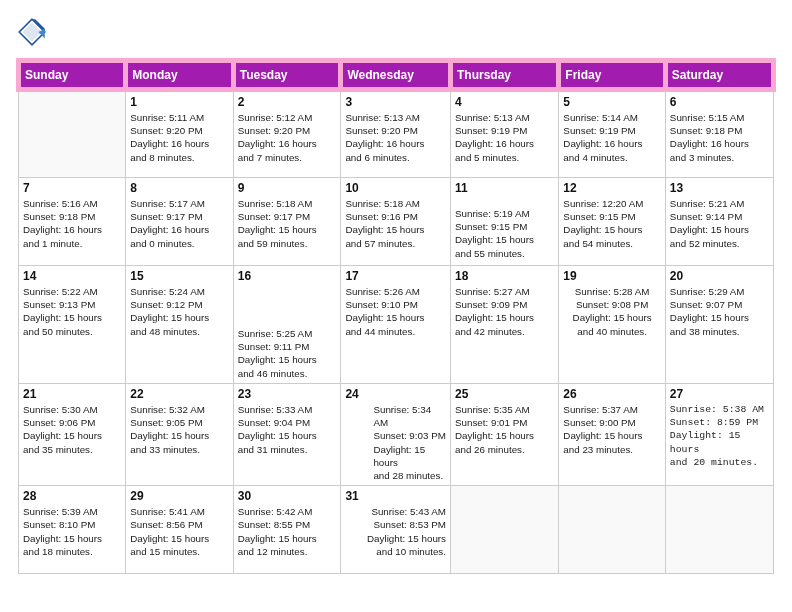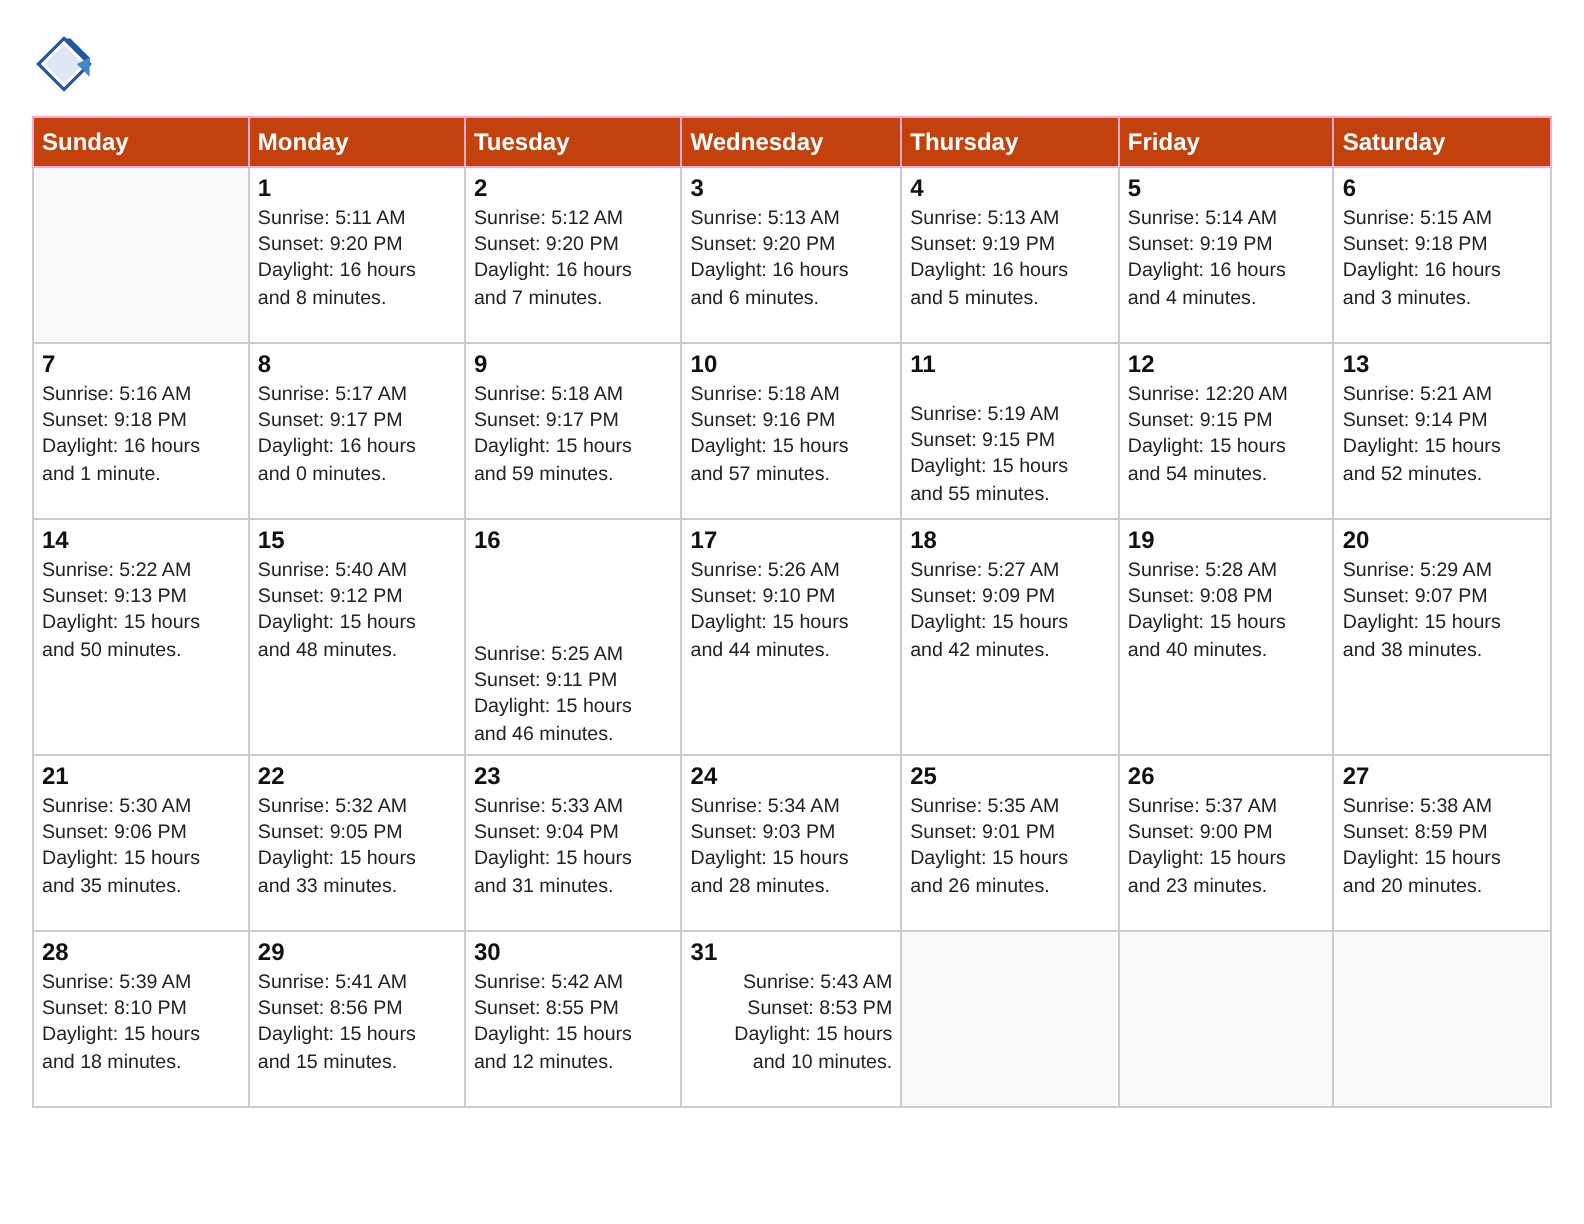--- a/index.html
+++ b/index.html
@@ -48,13 +48,13 @@
       font-size: 10.5px;
     }
     .calendar th {
-      background: #c2410c;
+      background: #a21caf;
       color: #fff;
       padding: 5px 4px;
       text-align: left;
       font-size: 12px;
       font-weight: bold;
-      border: 1px solid #f9a8d4;
+      border: 5px solid #f9a8d4;
     }
     .calendar td {
       border: 1px solid #ccc;

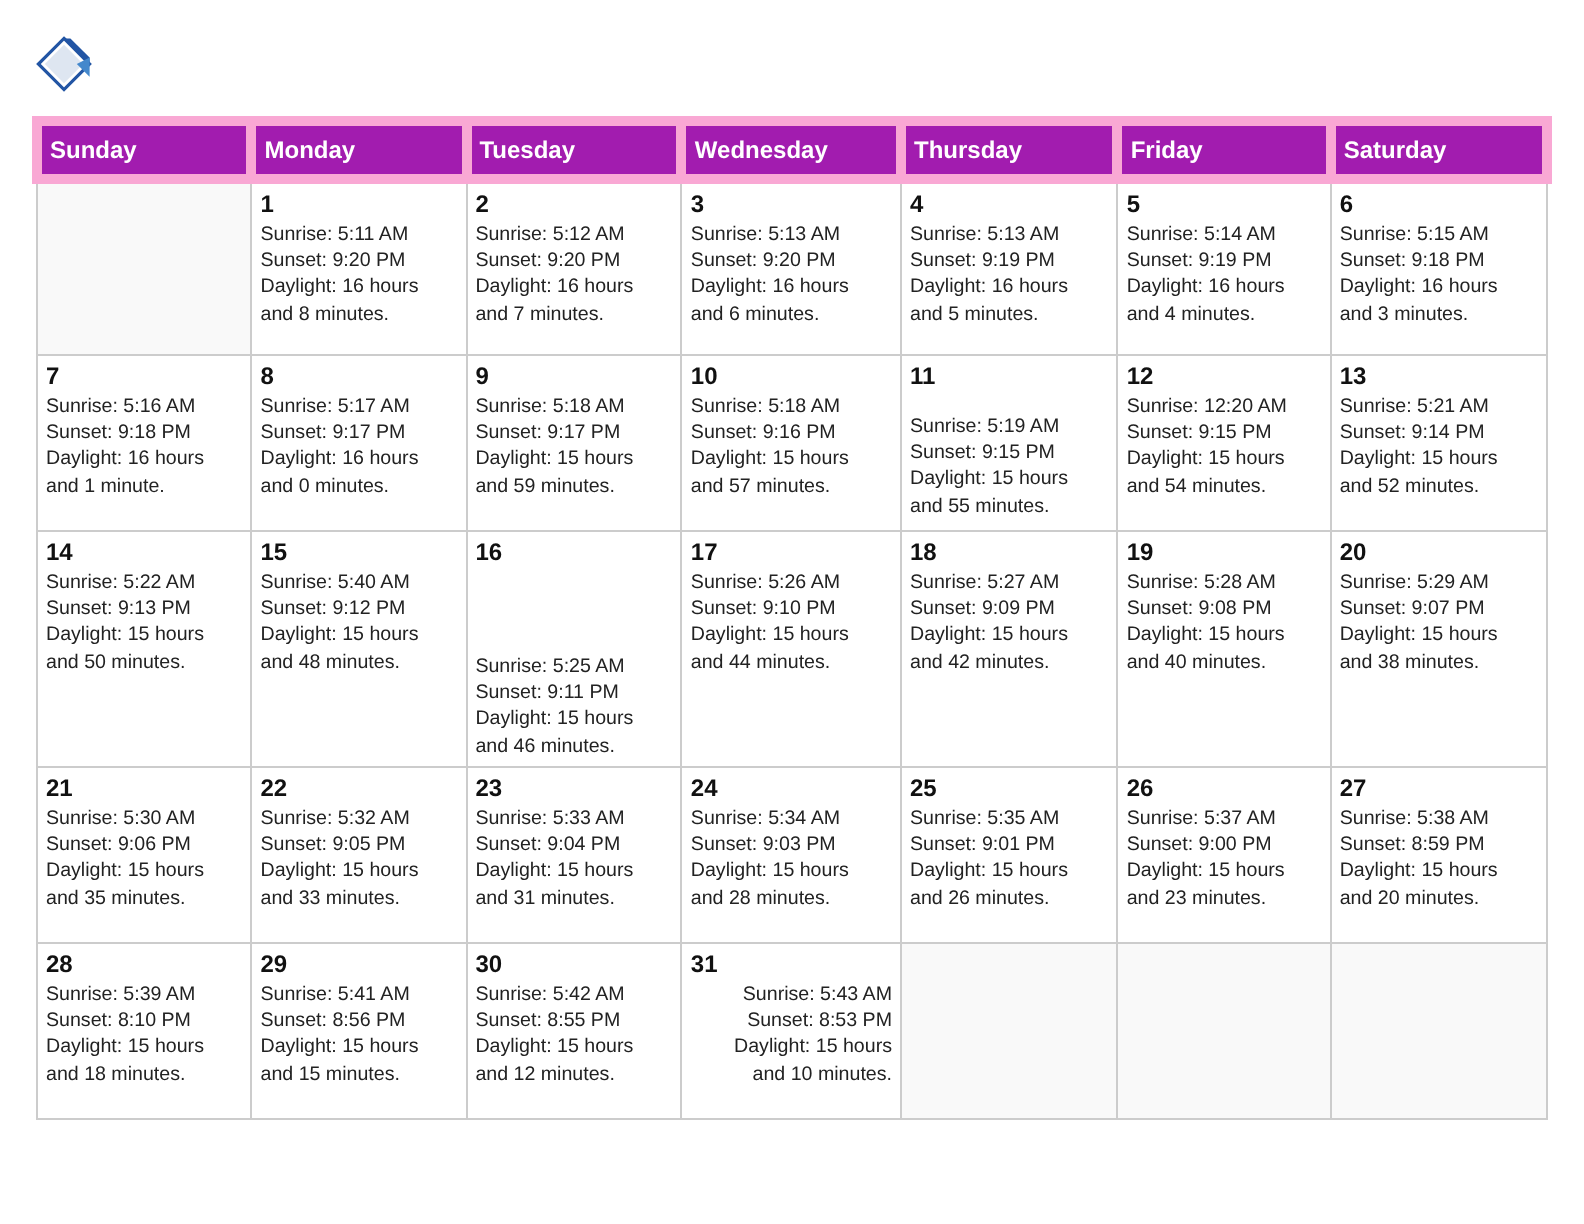--- a/index.html
+++ b/index.html
@@ -222,7 +222,7 @@
           </td>
           <td>
             <span class="day-num">15</span>
-            <div class="day-info" style="white-space: pre-line;">Sunrise: 5:40 AM
+            <div class="day-info" style="white-space: pre-line;">Sunrise: 5:24 AM
 Sunset: 9:12 PM
 Daylight: 15 hours
 and 48 minutes.</div>

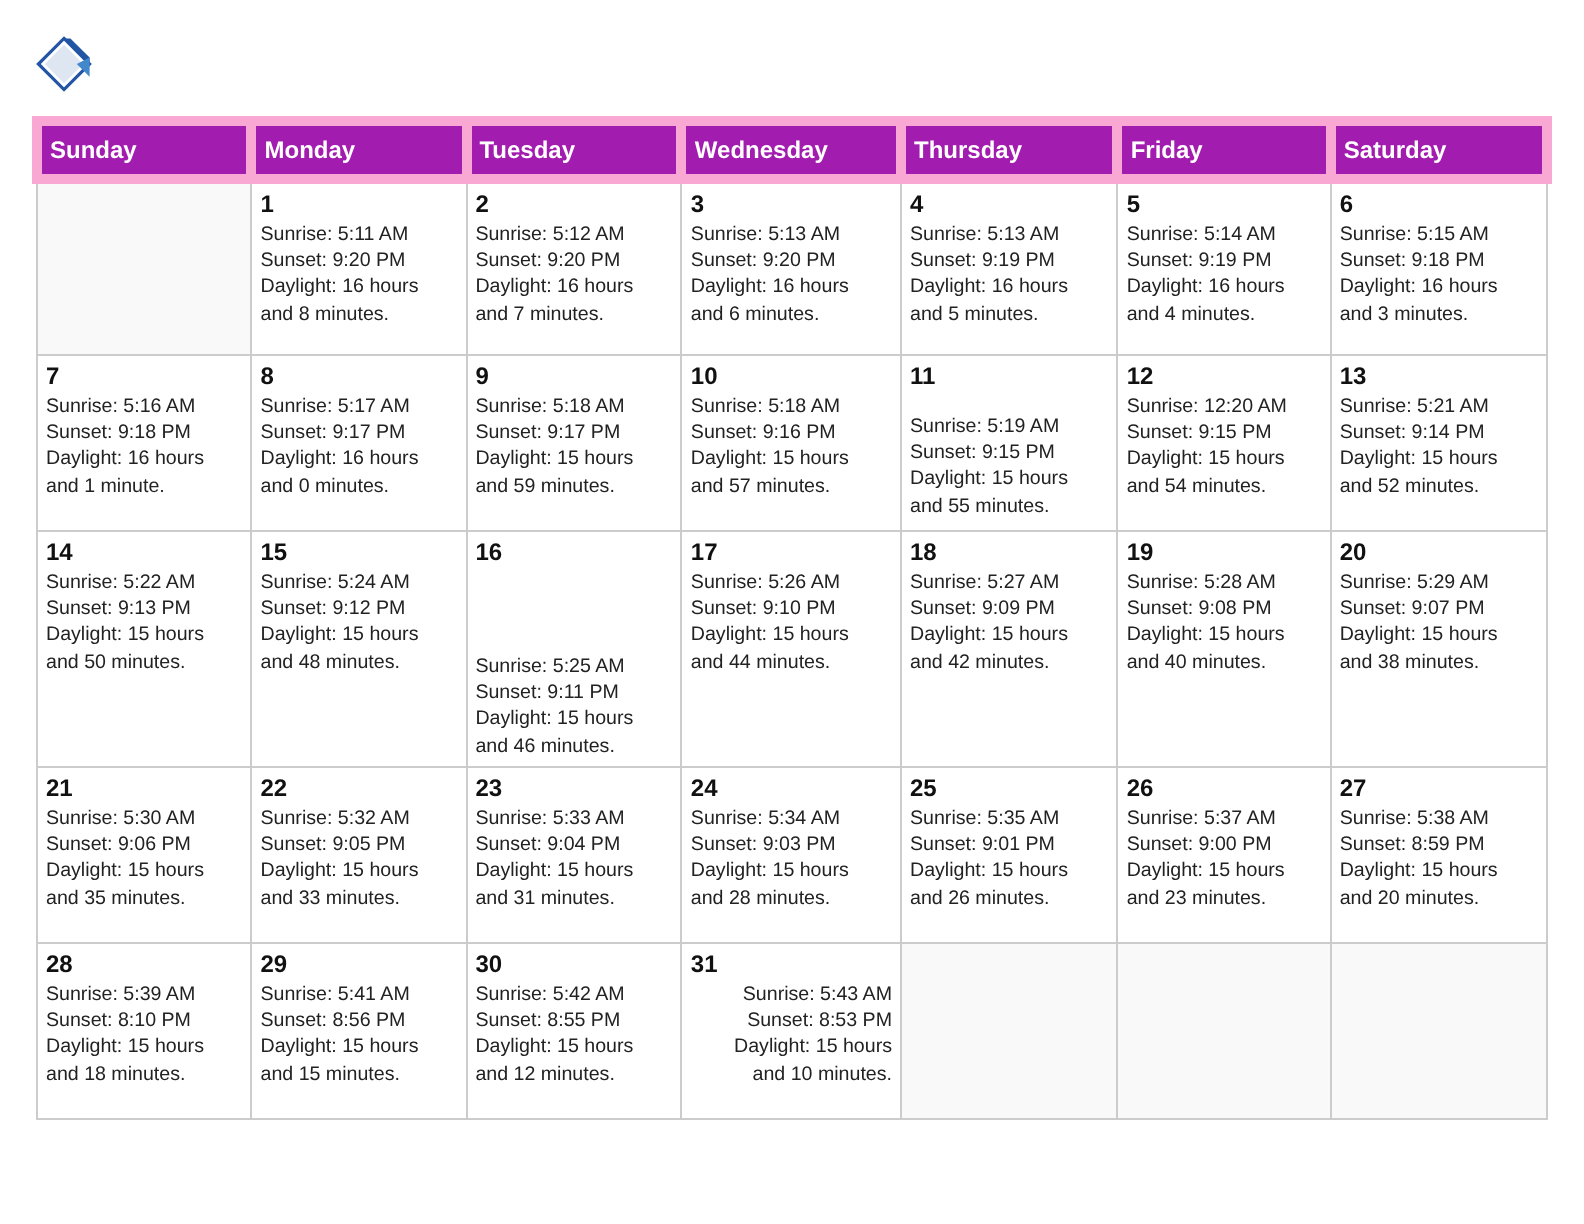--- a/index.html
+++ b/index.html
@@ -250,7 +250,7 @@
           </td>
           <td>
             <span class="day-num">19</span>
-            <div class="day-info" style="white-space: pre-line;">Sunrise: 5:28 AM
+            <div class="day-info" style="white-space: pre-line; text-align: center;">Sunrise: 5:28 AM
 Sunset: 9:08 PM
 Daylight: 15 hours
 and 40 minutes.</div>

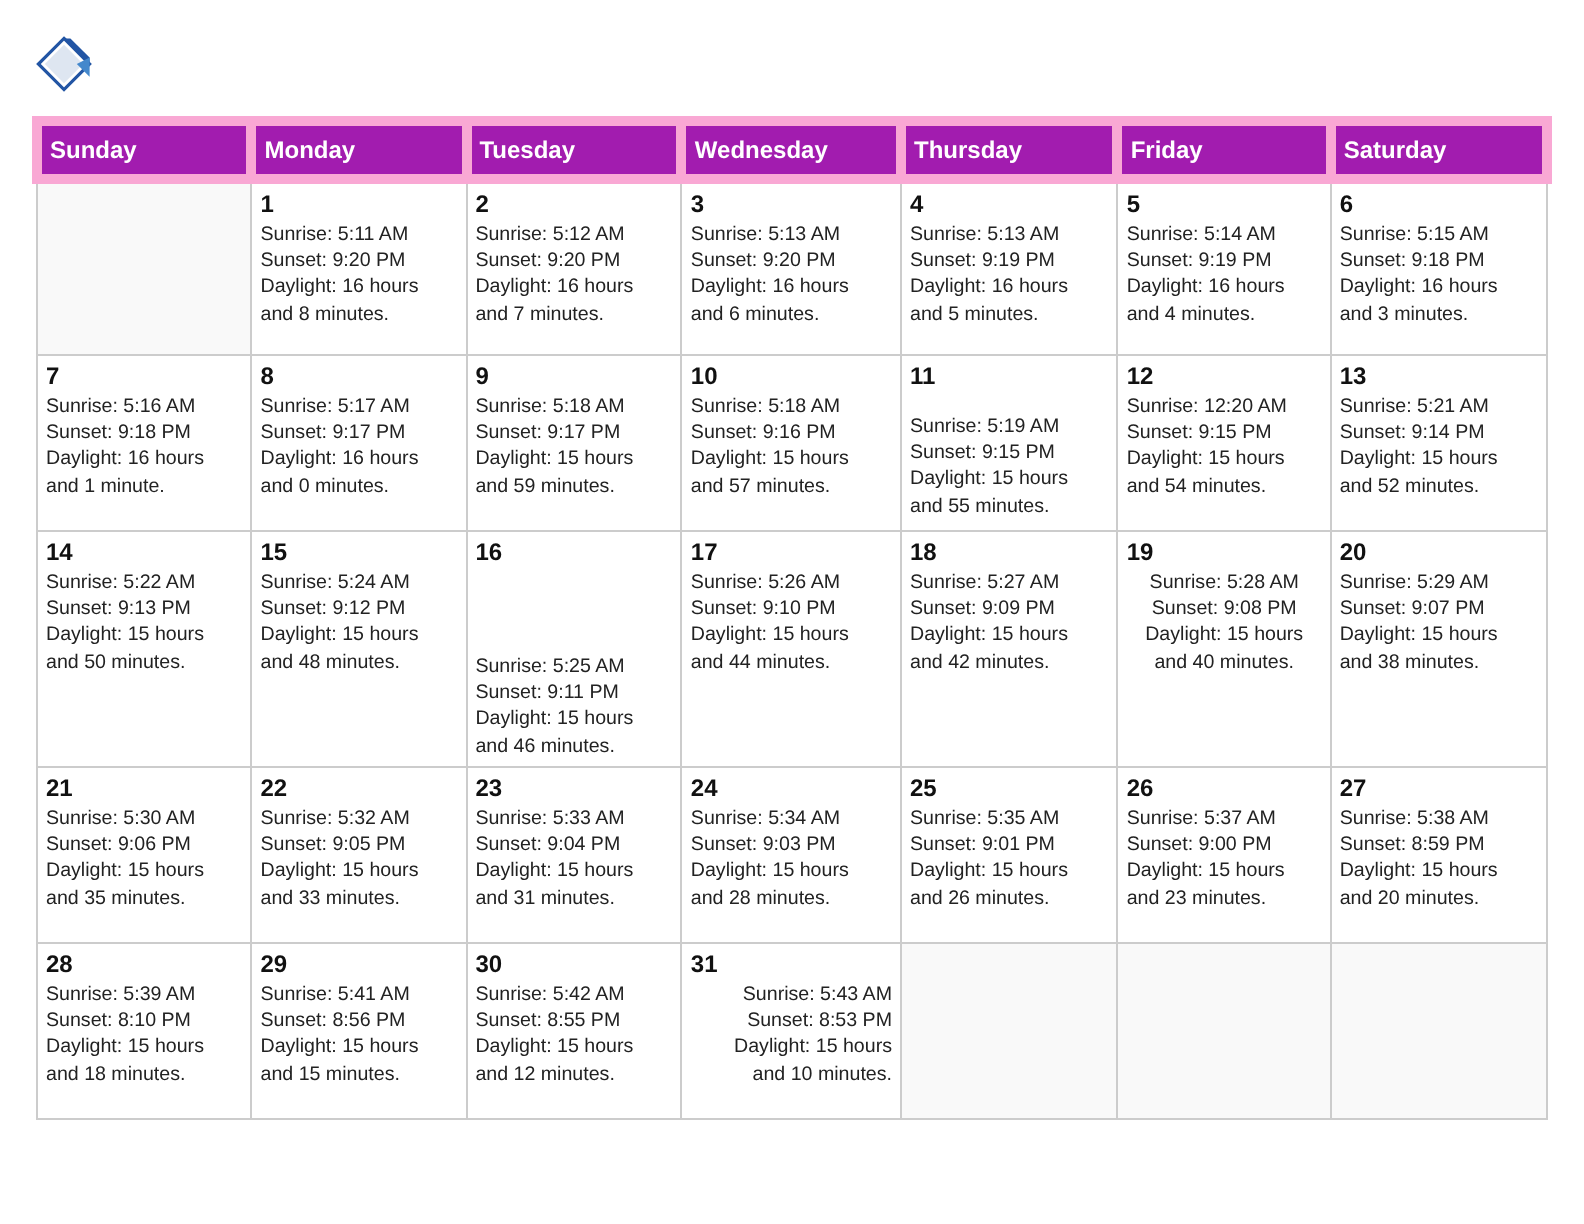--- a/index.html
+++ b/index.html
@@ -287,7 +287,7 @@
           </td>
           <td>
             <span class="day-num">24</span>
-            <div class="day-info" style="white-space: pre-line;">Sunrise: 5:34 AM
+            <div class="day-info" style="white-space: pre-line; margin-left: 28px;">Sunrise: 5:34 AM
 Sunset: 9:03 PM
 Daylight: 15 hours
 and 28 minutes.</div>

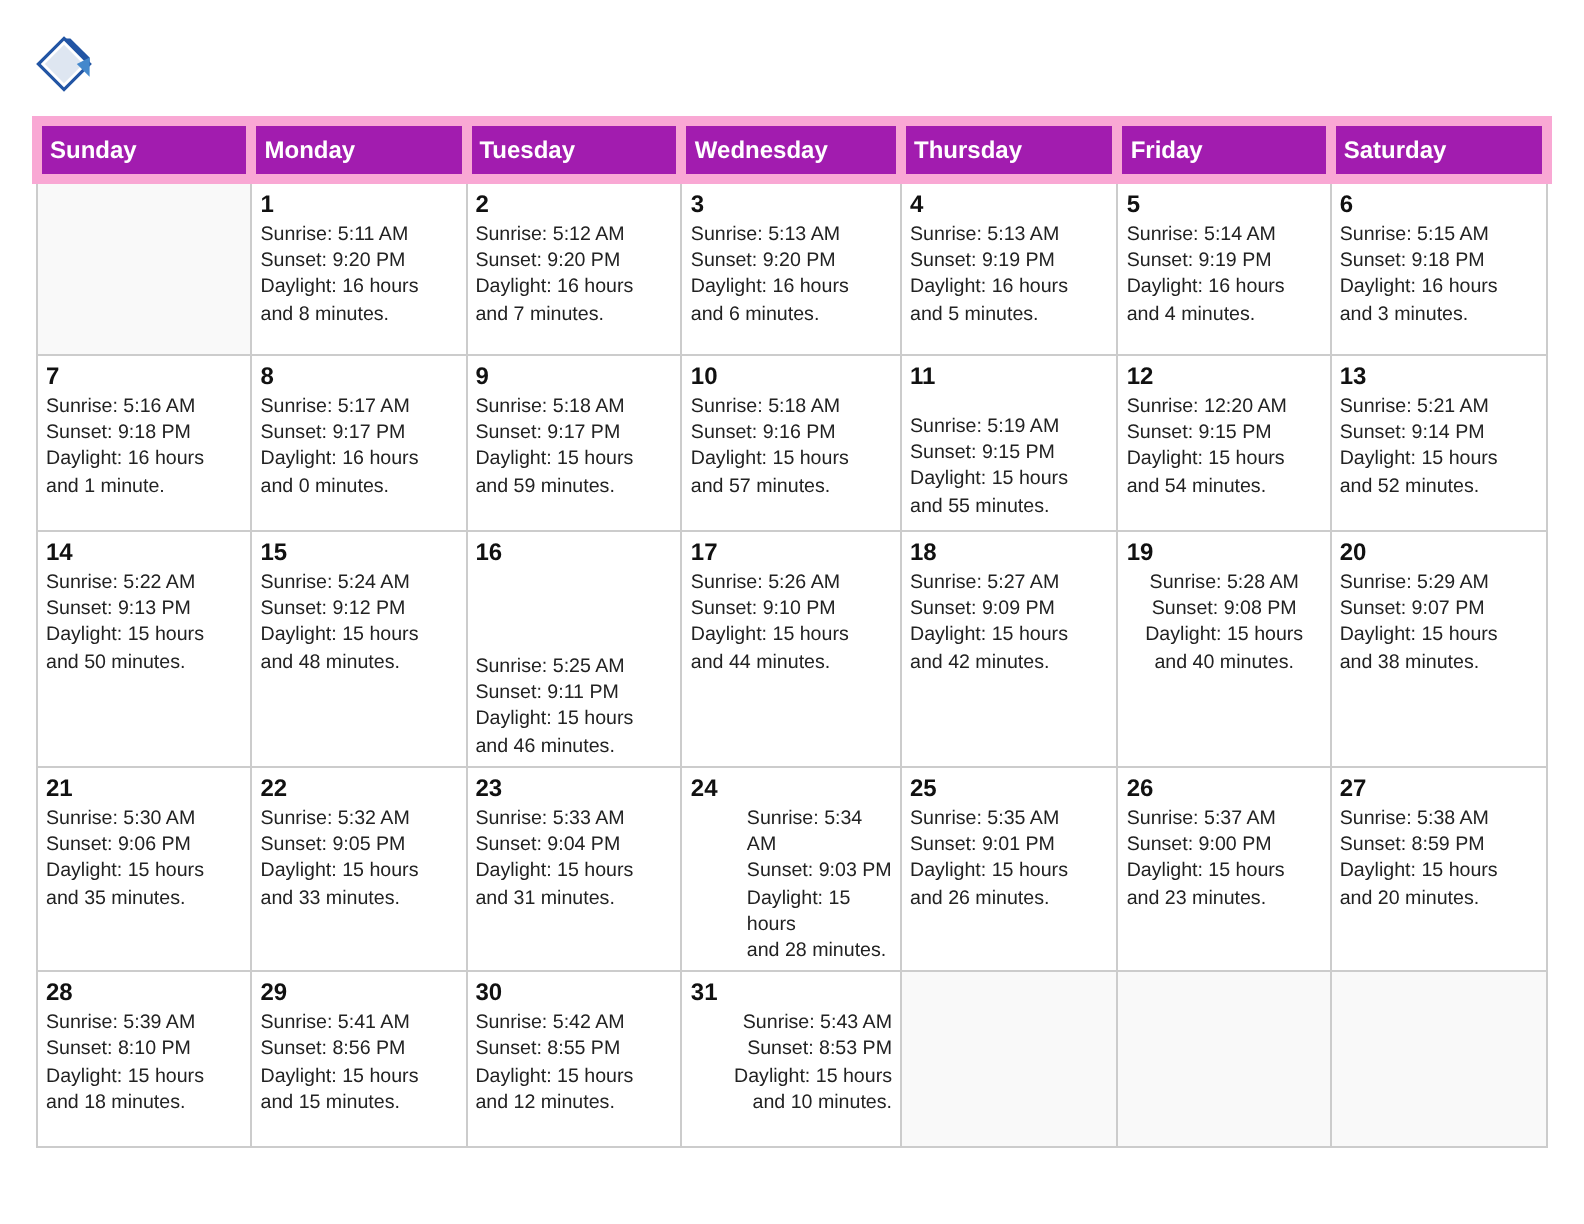--- a/index.html
+++ b/index.html
@@ -308,7 +308,7 @@
           </td>
           <td>
             <span class="day-num">27</span>
-            <div class="day-info" style="white-space: pre-line;">Sunrise: 5:38 AM
+            <div class="day-info" style="white-space: pre-line; font-family: Liberation Mono, monospace;">Sunrise: 5:38 AM
 Sunset: 8:59 PM
 Daylight: 15 hours
 and 20 minutes.</div>

